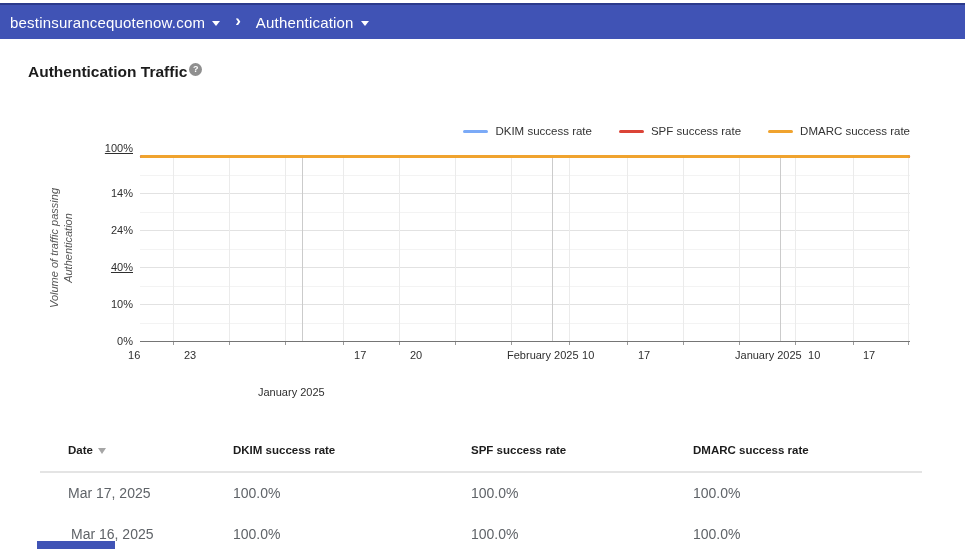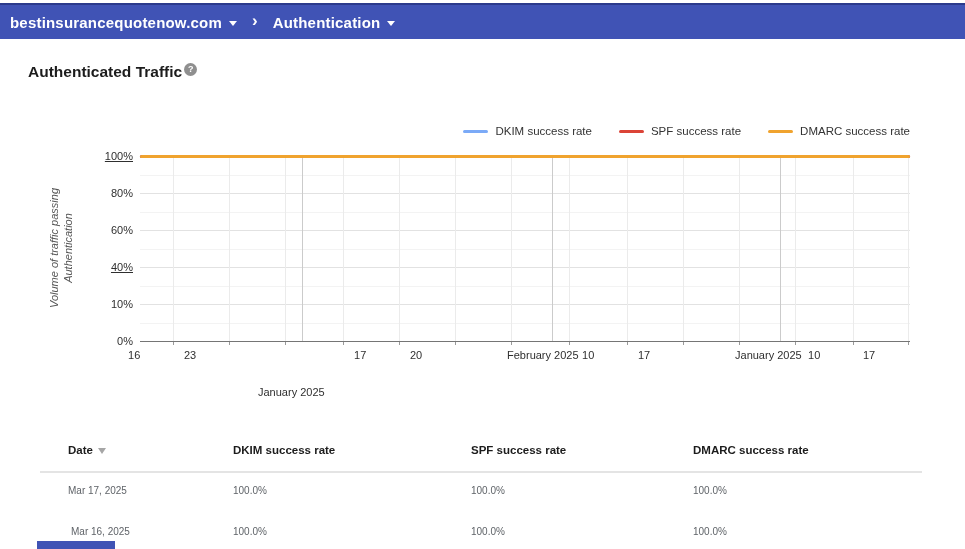--- a/index.html
+++ b/index.html
@@ -15,7 +15,7 @@
     display:flex;align-items:center;padding-left:10px;
   }
   .crumb{display:flex;align-items:center;color:#ffffff;font-size:15px;
-    font-weight:700;letter-spacing:.2px;cursor:pointer;}
+    font-weight:400;letter-spacing:.2px;cursor:pointer;}
   .caret{width:0;height:0;border-left:4px solid transparent;
     border-right:4px solid transparent;border-top:5px solid #ffffff;
     margin-left:7px;margin-top:2px;}

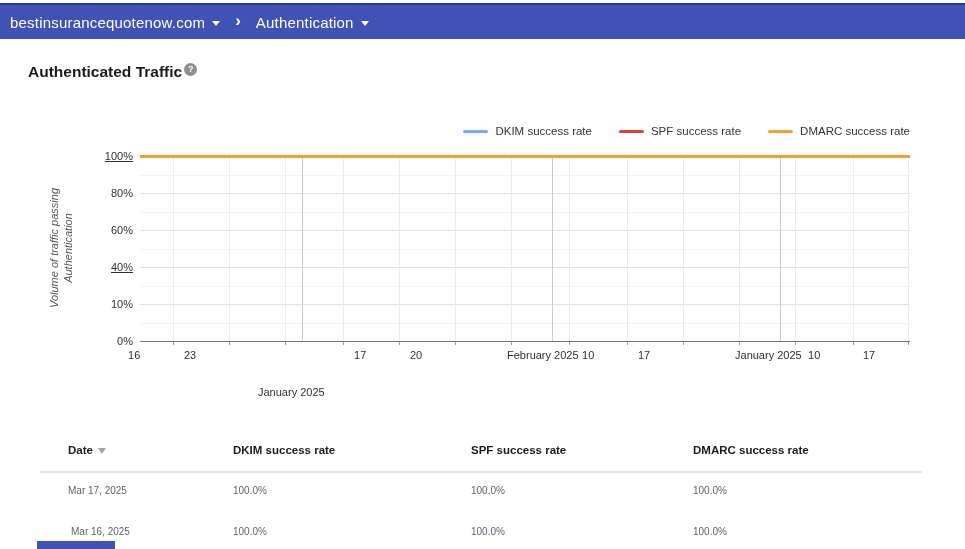--- a/index.html
+++ b/index.html
@@ -79,7 +79,7 @@
 </div>
 
 <div class="page-title">
-  <span>Authenticated Traffic</span><span class="help-icon">?</span>
+  <span>Authentication Traffic</span><span class="help-icon">?</span>
 </div>
 
 <div class="chart">

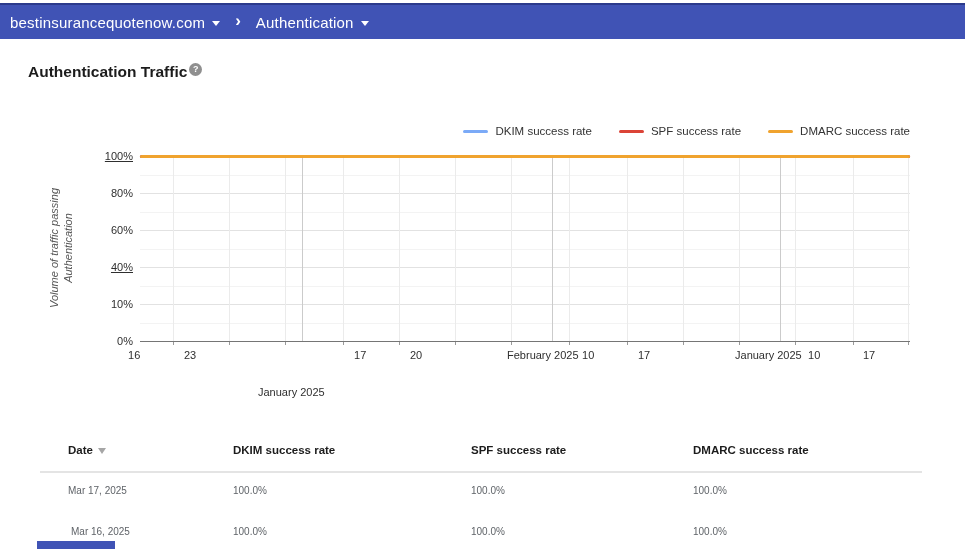--- a/index.html
+++ b/index.html
@@ -102,7 +102,7 @@
       <div>Authentication</div>
     </div>
   <div id="ylabels">
-      <div class="ylab" style="top: 40px; text-decoration: underline;">100%</div>
+      <div class="ylab" style="top: 32px; text-decoration: underline;">100%</div>
       <div class="ylab" style="top: 77px;">80%</div>
       <div class="ylab" style="top: 114px;">60%</div>
       <div class="ylab" style="top: 151px; text-decoration: underline;">40%</div>

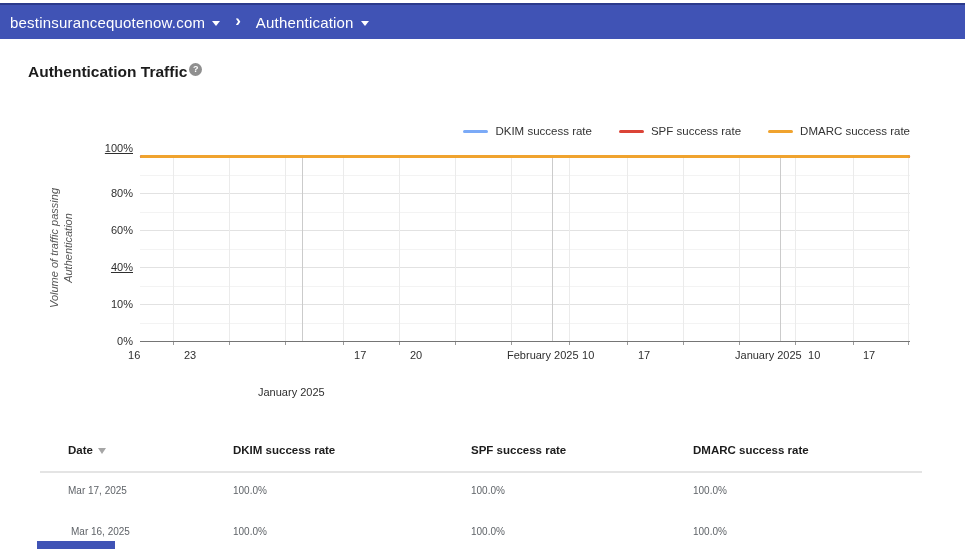--- a/index.html
+++ b/index.html
@@ -103,7 +103,7 @@
     </div>
   <div id="ylabels">
       <div class="ylab" style="top: 32px; text-decoration: underline;">100%</div>
-      <div class="ylab" style="top: 77px;">80%</div>
+      <div class="ylab" style="top: 77px;">14%</div>
       <div class="ylab" style="top: 114px;">60%</div>
       <div class="ylab" style="top: 151px; text-decoration: underline;">40%</div>
       <div class="ylab" style="top: 188px;">10%</div>

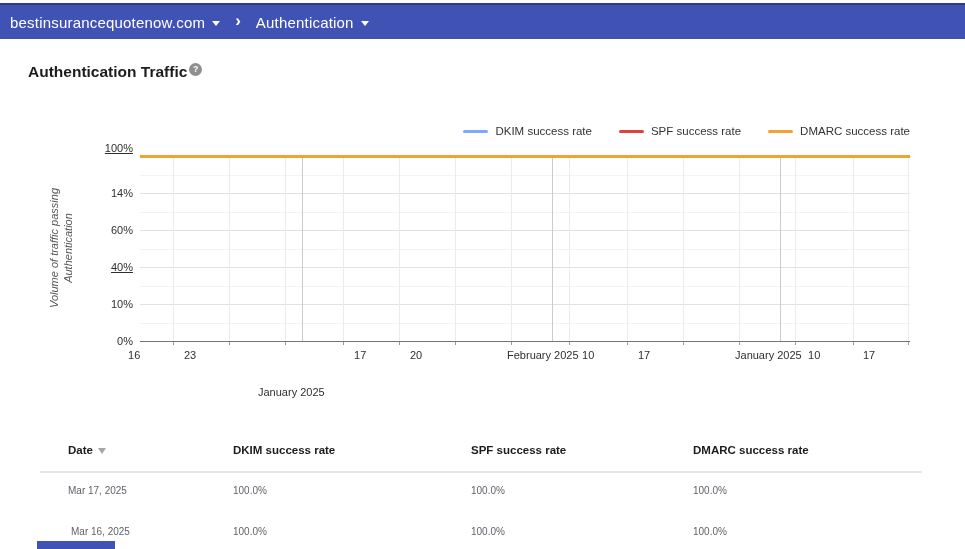--- a/index.html
+++ b/index.html
@@ -104,7 +104,7 @@
   <div id="ylabels">
       <div class="ylab" style="top: 32px; text-decoration: underline;">100%</div>
       <div class="ylab" style="top: 77px;">14%</div>
-      <div class="ylab" style="top: 114px;">60%</div>
+      <div class="ylab" style="top: 114px;">24%</div>
       <div class="ylab" style="top: 151px; text-decoration: underline;">40%</div>
       <div class="ylab" style="top: 188px;">10%</div>
       <div class="ylab" style="top: 225px;">0%</div>

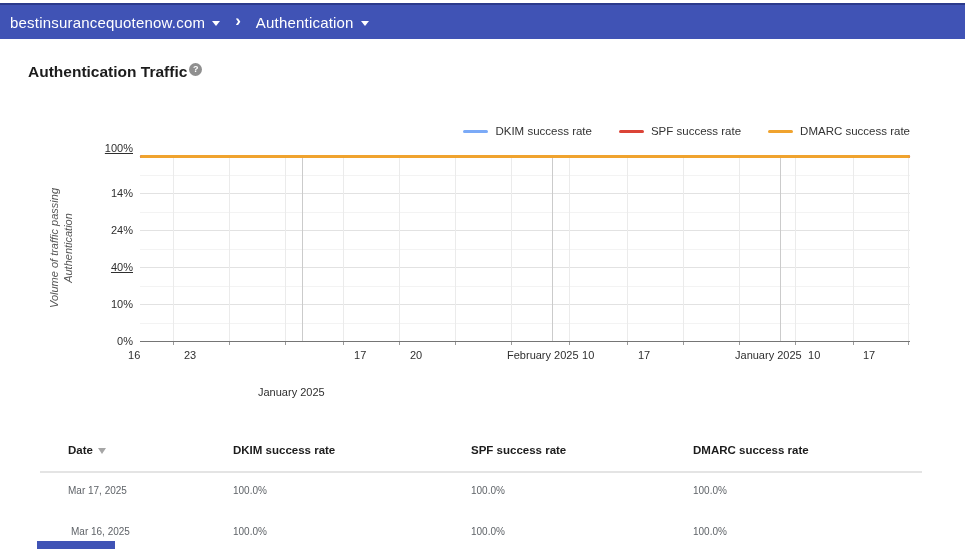--- a/index.html
+++ b/index.html
@@ -58,7 +58,7 @@
     border-top:6px solid #a6a6a6;vertical-align:middle;}
   .table-divider{position:absolute;top:41px;left:40px;width:882px;height:2px;
     background:#e4e4e4;}
-  .td{position:absolute;font-size:10px;color:#5f6368;white-space:nowrap;}
+  .td{position:absolute;font-size:14px;color:#5f6368;white-space:nowrap;}
   
   .partial-bottom{position:absolute;left:37px;top:541px;width:78px;height:8px;
     background:#4053B5;}

